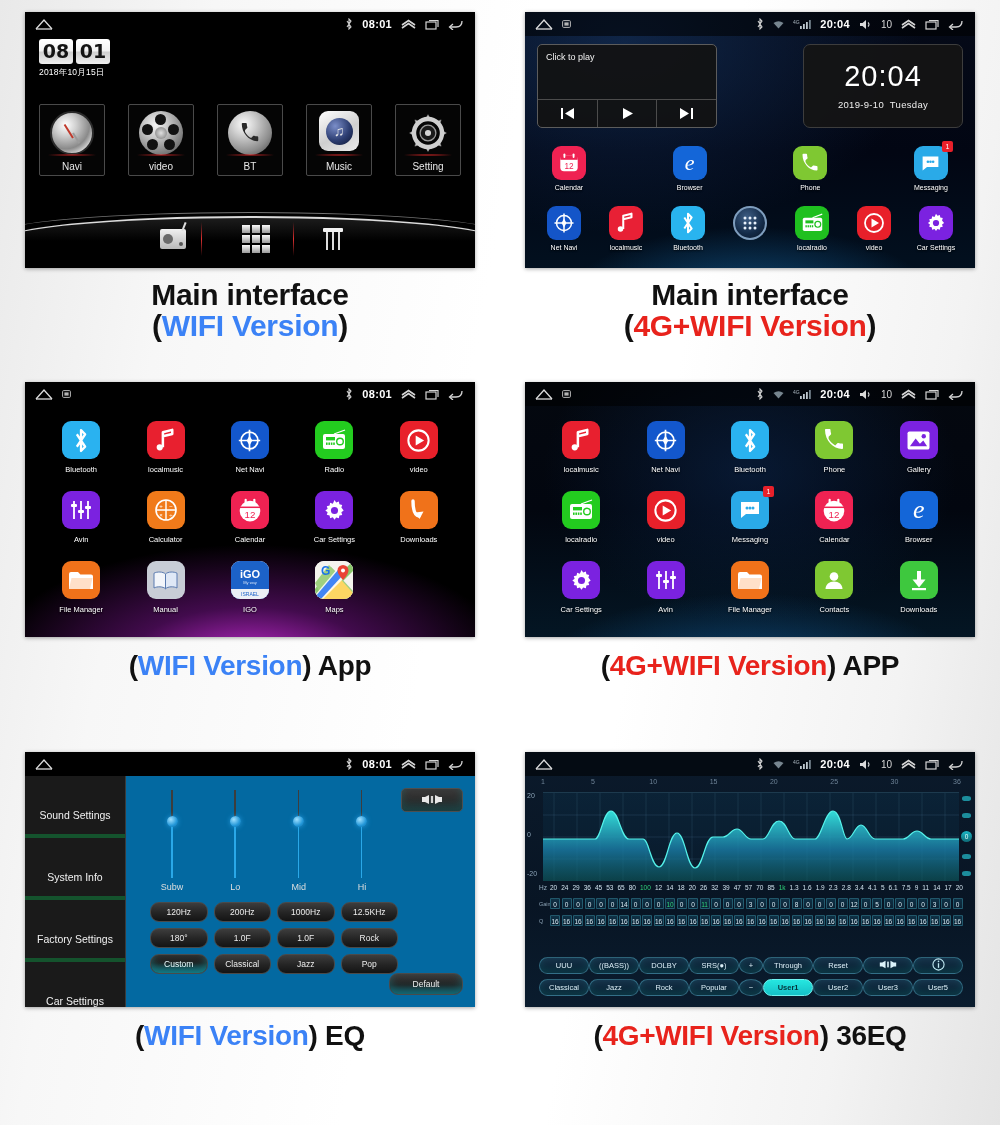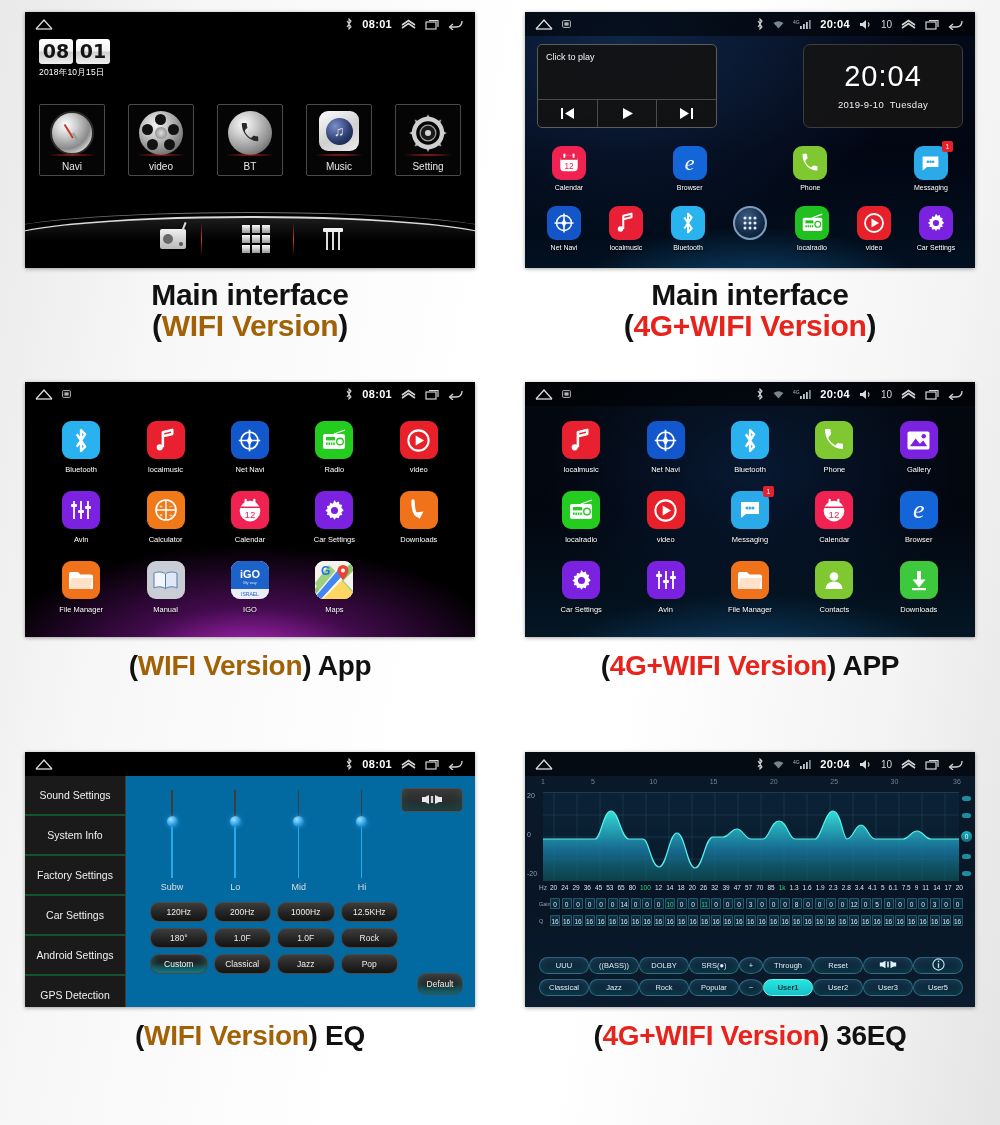--- a/index.html
+++ b/index.html
@@ -192,7 +192,7 @@
   .caption{text-align:center;margin-top:10px;line-height:1.1;}
   .cap-l1{font-size:30px;font-weight:bold;color:#111;letter-spacing:-.3px;}
   .cap-l2{font-size:30px;font-weight:bold;color:#111;letter-spacing:-.3px;margin-top:-2px;}
-  .cyan{color:#a16207;}
+  .cyan{color:#3b82f6;}
   .red{color:#e8231c;}
   .caption.single{margin-top:14px;}
   .cap-one{font-size:28px;font-weight:bold;color:#111;letter-spacing:-.3px;}

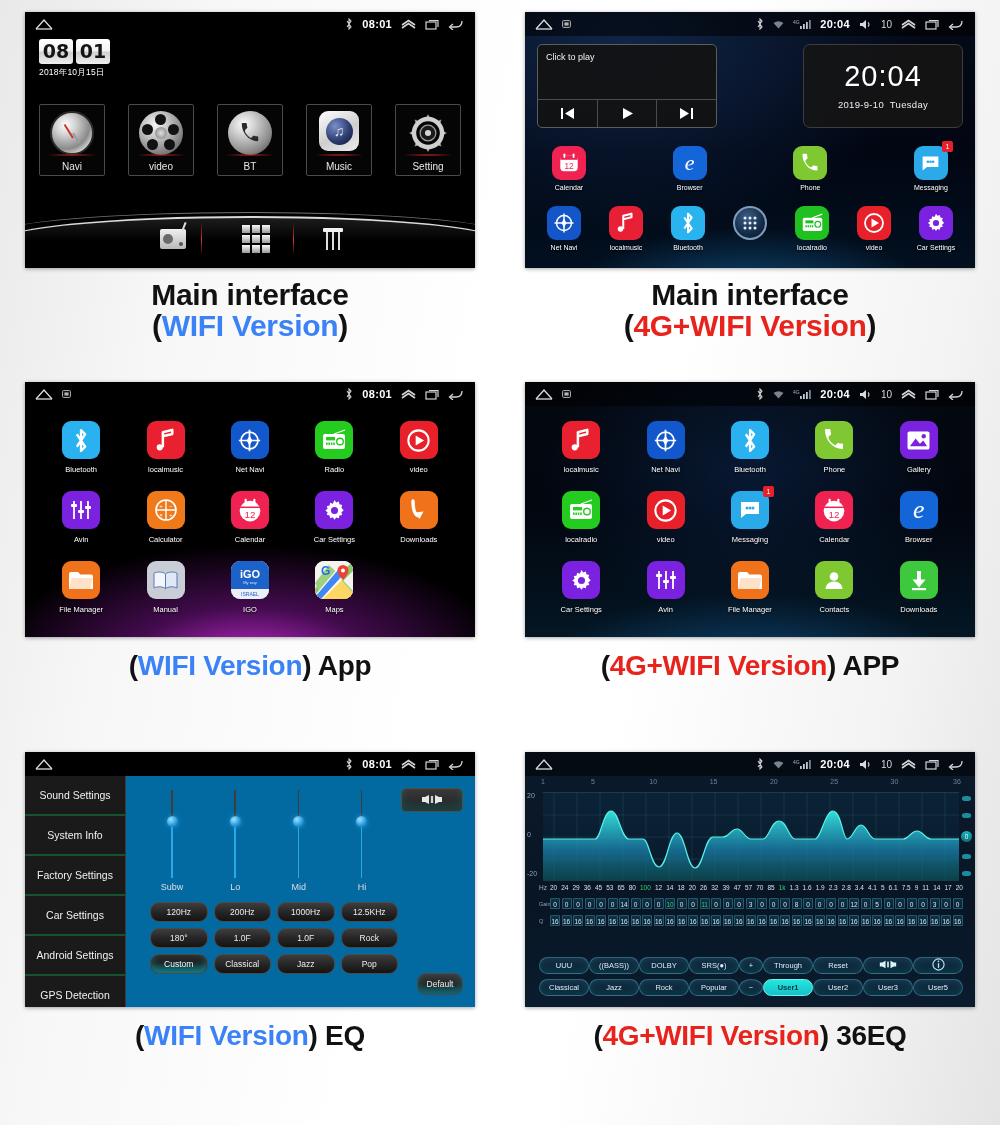--- a/index.html
+++ b/index.html
@@ -136,7 +136,7 @@
   .p5{background:#101010;}
   .eqsidebar{position:absolute;left:0;top:24px;width:100px;bottom:0;background:#1a1a1a;border-right:1px solid #3b3b3b;}
   .eqsb-item{height:38px;display:flex;align-items:center;justify-content:center;color:#f0f0f0;font-size:10.5px;
-    border-bottom:2px solid #14532d;}
+    border-bottom:4px solid #14532d;margin-top:20px;}
   .eqmain{position:absolute;left:101px;top:24px;right:0;bottom:0;background:#0369a1;}
   .sliders{position:absolute;left:26px;top:14px;width:230px;display:flex;justify-content:space-between;}
   .sl{width:40px;display:flex;flex-direction:column;align-items:center;position:relative;height:106px;}

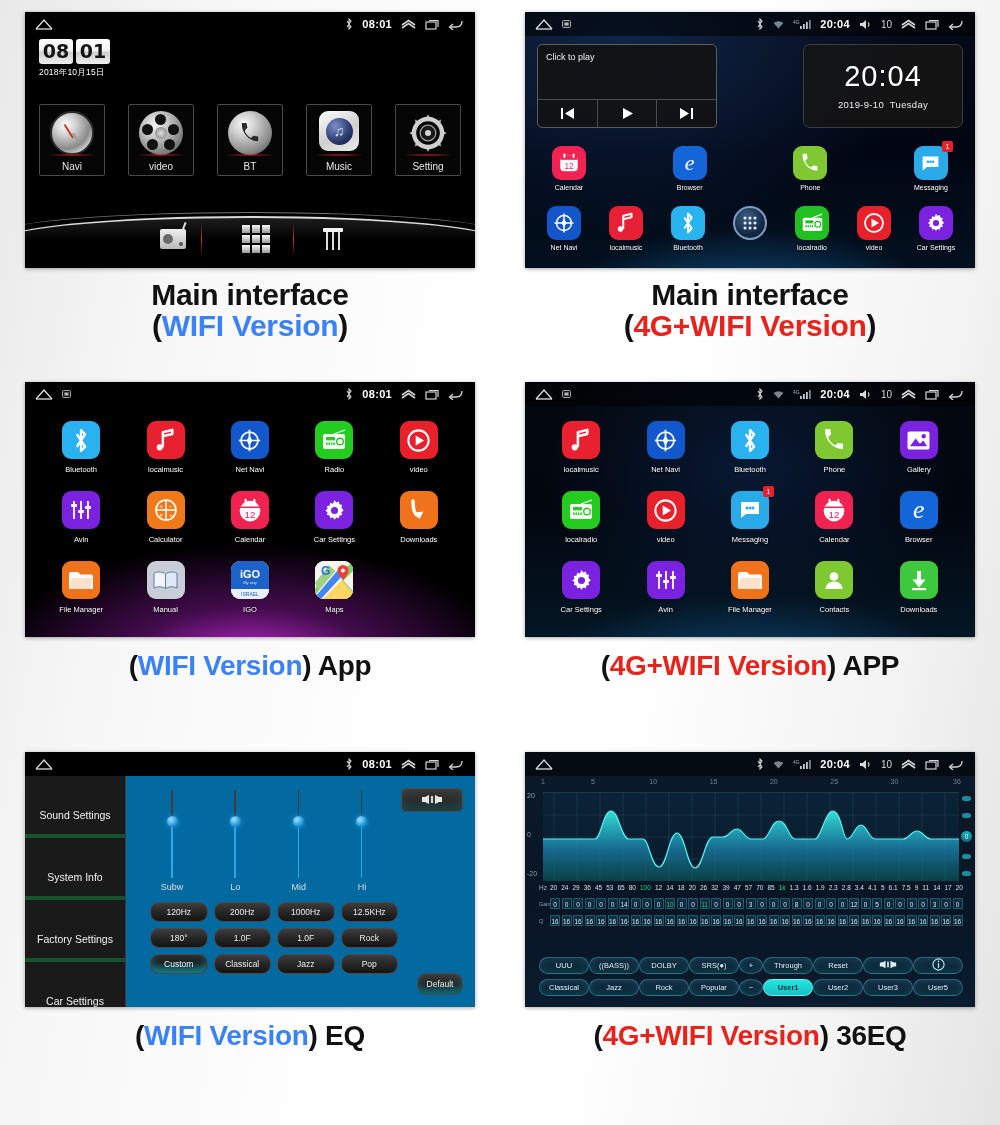--- a/index.html
+++ b/index.html
@@ -152,7 +152,7 @@
   .ebtn{height:20px;border-radius:9px;background:linear-gradient(#3d3d3d,#242424 55%,#141414);border:1px solid #4a4a4a;
     color:#ececec;font-size:8.5px;display:flex;align-items:center;justify-content:center;box-sizing:border-box;}
   .ebtn.active{background:linear-gradient(#2e2e2e,#1c1c1c 45%,#0d4c57);box-shadow:inset 0 -6px 9px rgba(30,215,225,.35);color:#eafdff;}
-  .defbtn{position:absolute;right:12px;bottom:12px;width:46px;height:22px;border-radius:9px;
+  .defbtn{position:absolute;right:12px;bottom:12px;width:74px;height:22px;border-radius:9px;
     background:linear-gradient(#3d3d3d,#202020 55%,#0d4450);border:1px solid #4a4a4a;box-shadow:inset 0 -6px 9px rgba(30,200,215,.28);
     color:#eee;font-size:8.5px;display:flex;align-items:center;justify-content:center;box-sizing:border-box;}
 

